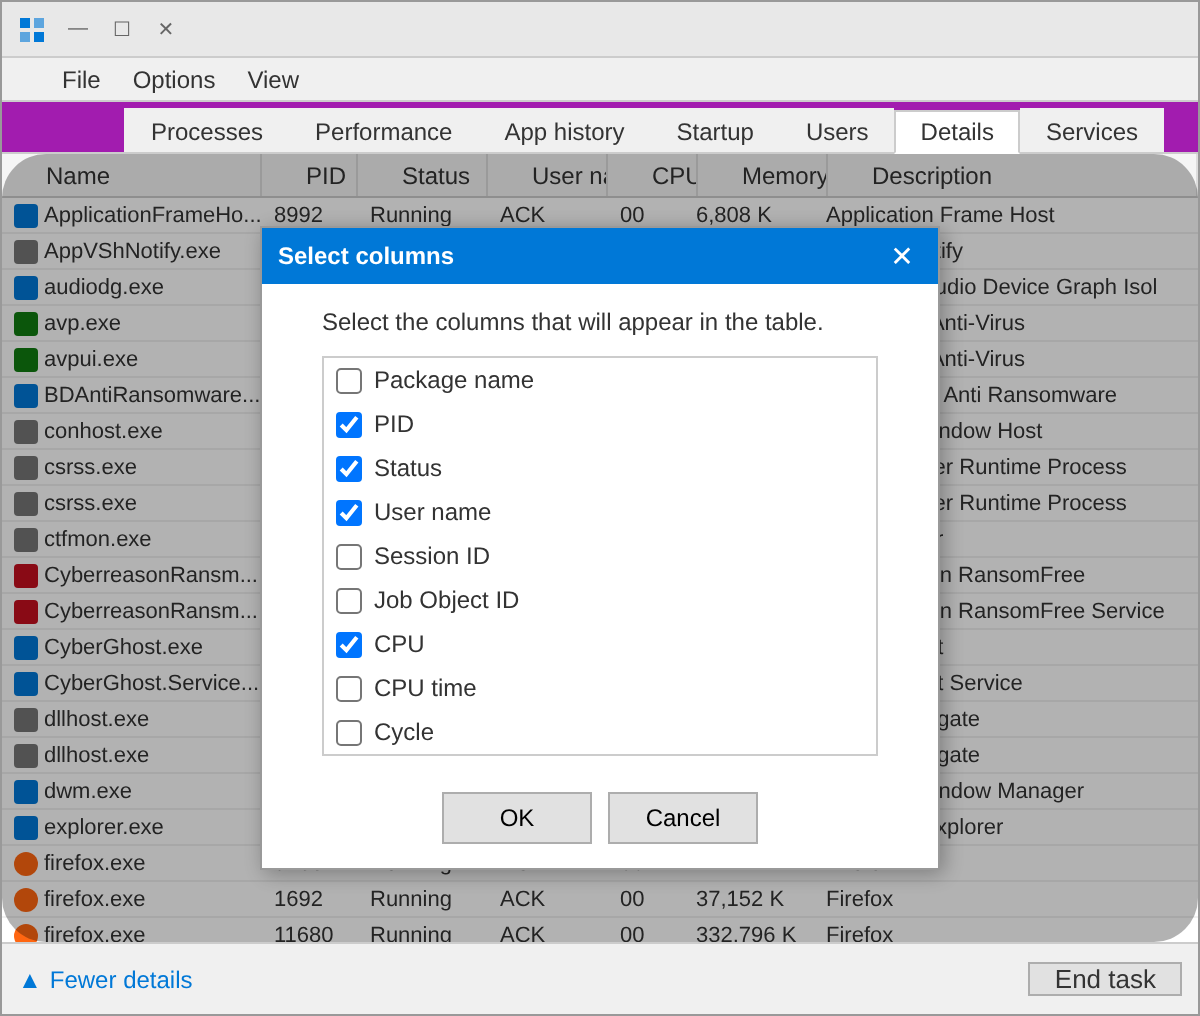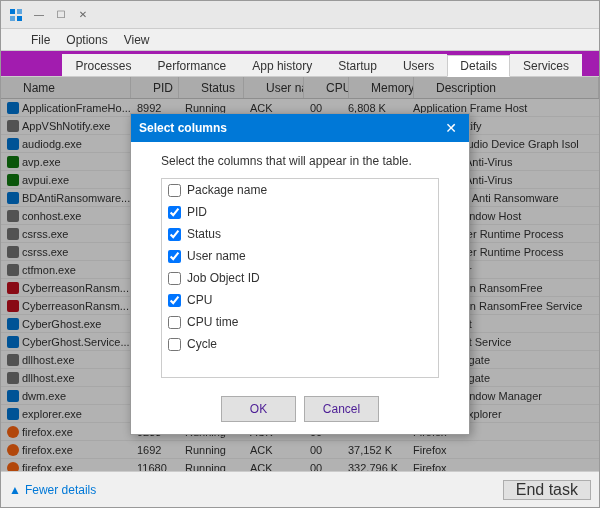--- a/index.html
+++ b/index.html
@@ -219,6 +219,7 @@
       align-items: center;
       justify-content: center;
       z-index: 100;
+      border-radius: 22px;
     }
 
     

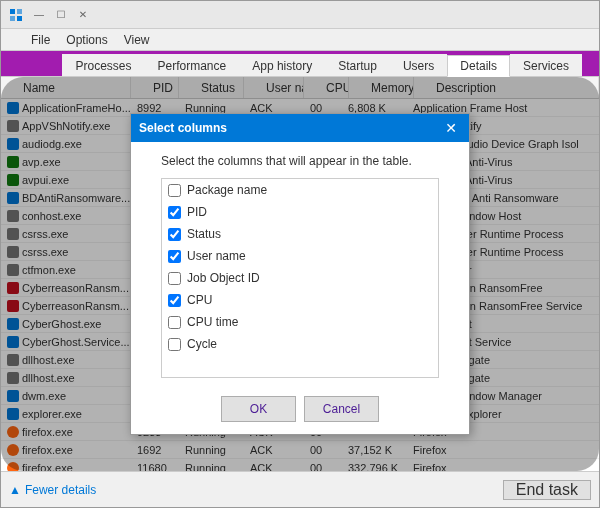--- a/index.html
+++ b/index.html
@@ -684,6 +684,10 @@
               </div>
               <div class="checkbox-item">
                 <input type="checkbox" style="">
+                <span>Session ID</span>
+              </div>
+              <div class="checkbox-item">
+                <input type="checkbox" style="">
                 <span>Job Object ID</span>
               </div>
               <div class="checkbox-item">

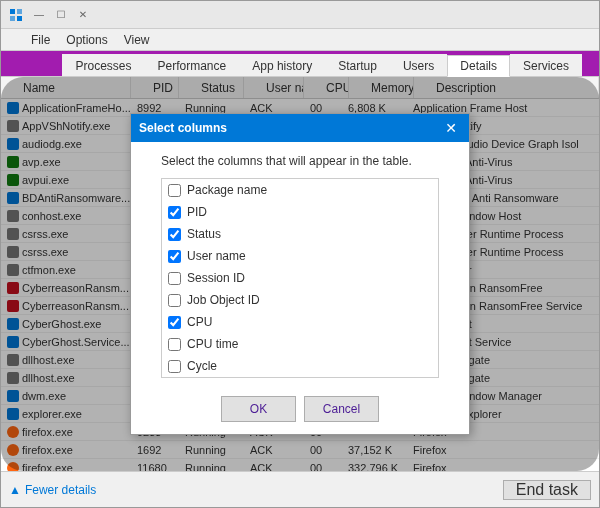--- a/index.html
+++ b/index.html
@@ -303,7 +303,7 @@
       cursor: pointer;
       border: 1px solid #adadad;
       background: #e1e1e1;
-      color: #4c1d95;
+      color: #000000;
     }
     .dialog-btn.primary {
       background: #e1e1e1;

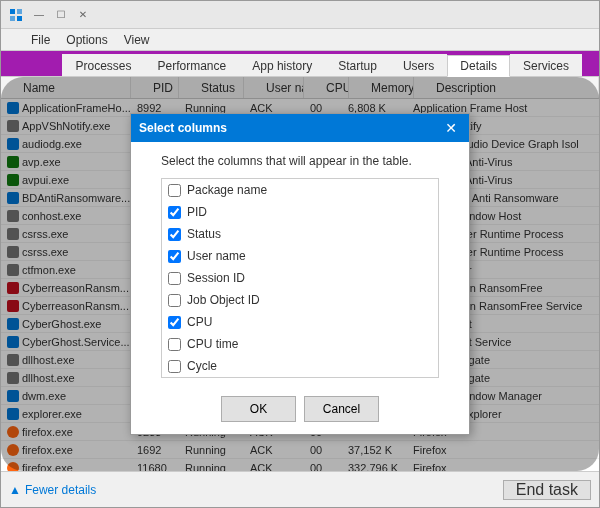--- a/index.html
+++ b/index.html
@@ -200,7 +200,7 @@
       background: #e1e1e1;
       border: 1px solid #adadad;
       padding: 0 12px;
-      font-size: 16px;
+      font-size: 13px;
       cursor: pointer;
       color: #333;
     }

